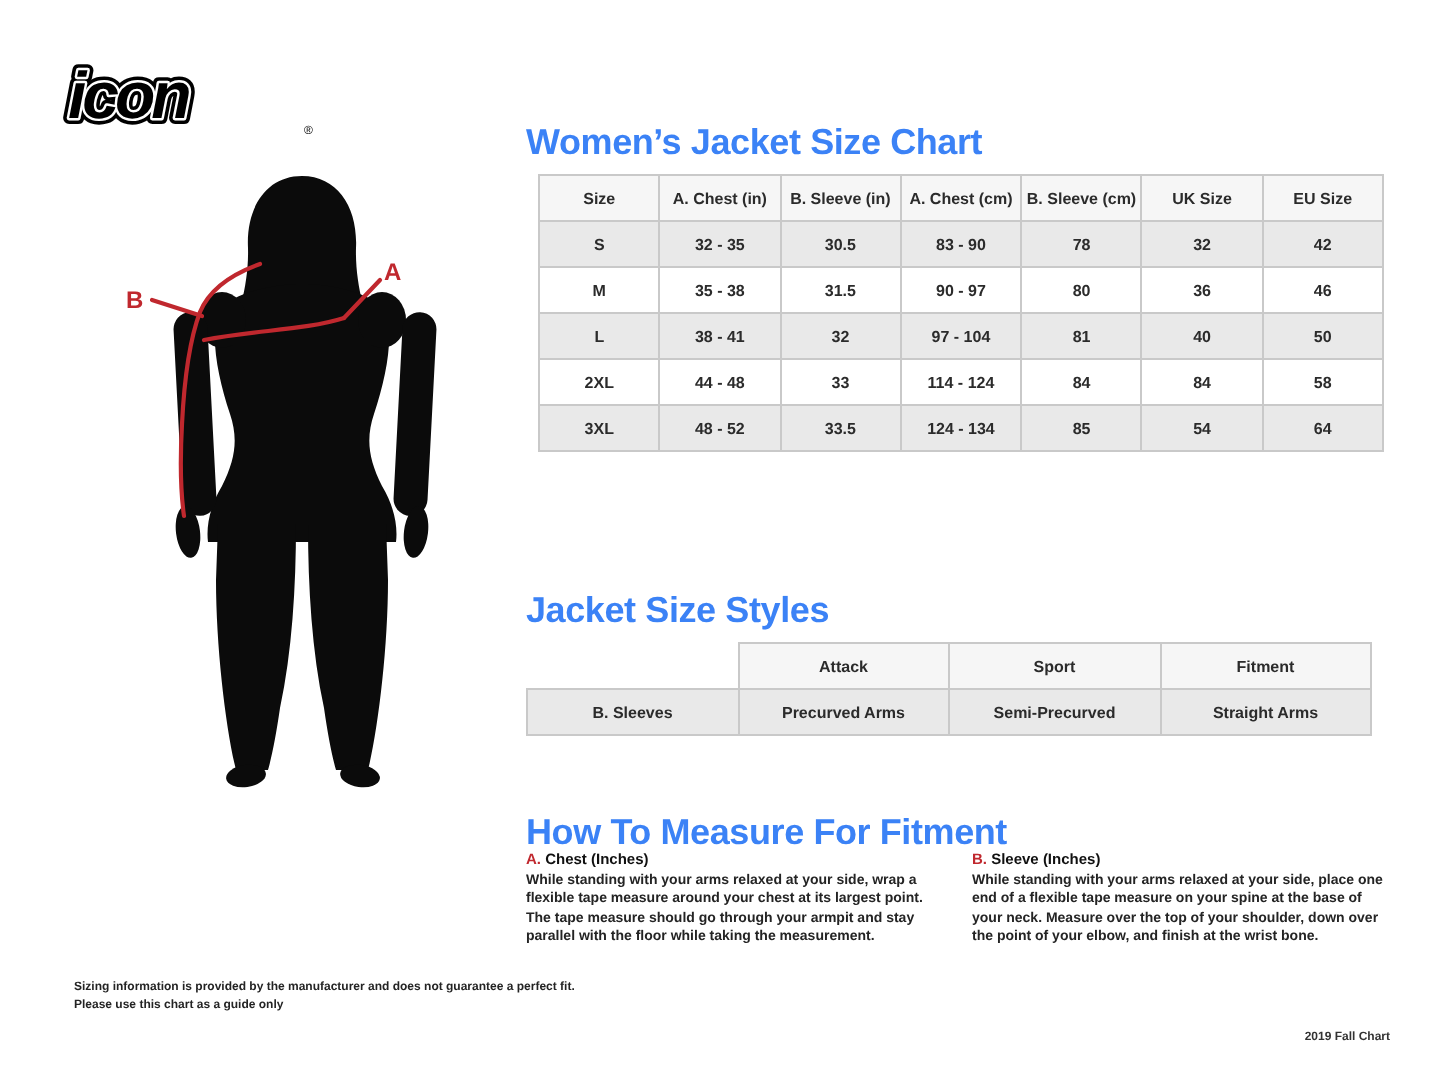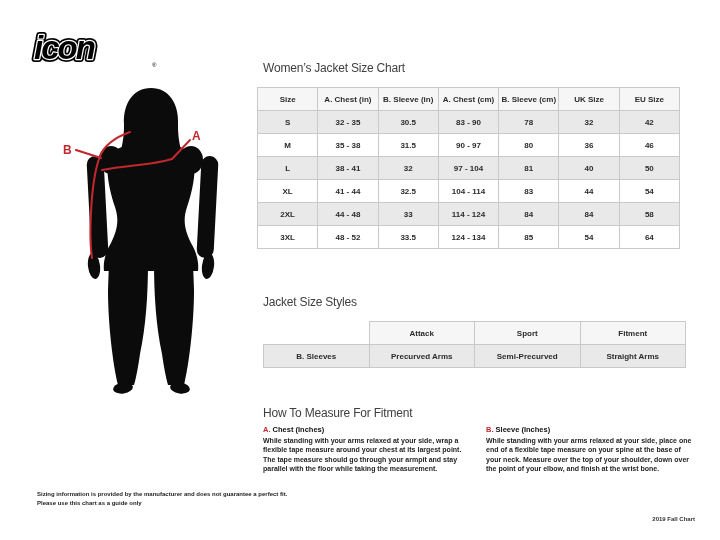--- a/index.html
+++ b/index.html
@@ -18,7 +18,7 @@
 
   
   .section-title{
-    font-size:12px;font-weight:normal;color:#404040;letter-spacing:-0.2px;
+    font-size:18px;font-weight:bold;color:#3b82f6;letter-spacing:-0.2px;
     white-space:nowrap;
   }
   #title-size-chart{left:263px;top:61px;}

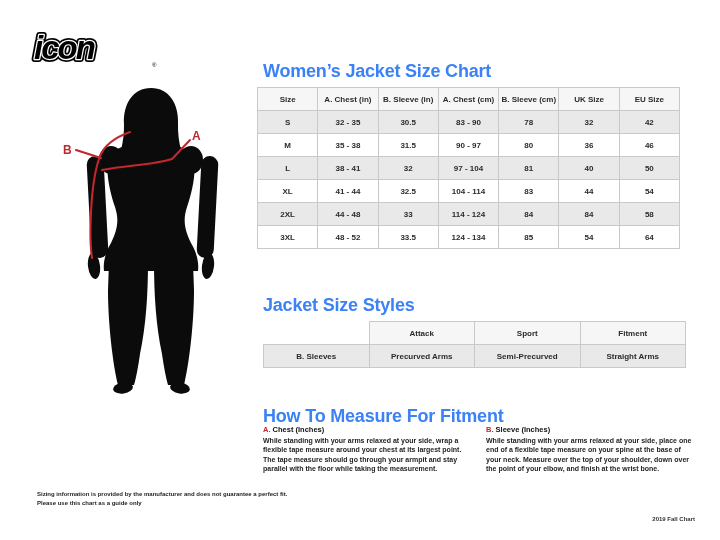--- a/index.html
+++ b/index.html
@@ -36,7 +36,7 @@
     overflow:hidden;white-space:nowrap;
   }
   .data-table thead th{background:#f6f6f6;}
-  #size-table{left:257px;top:87px;}
+  #size-table{left:269px;top:87px;}
   #size-table tbody tr:nth-child(odd) td{background:#e9e9e9;}
   #size-table tbody tr:nth-child(even) td{background:#ffffff;}
   #style-table{left:263px;top:321px;}

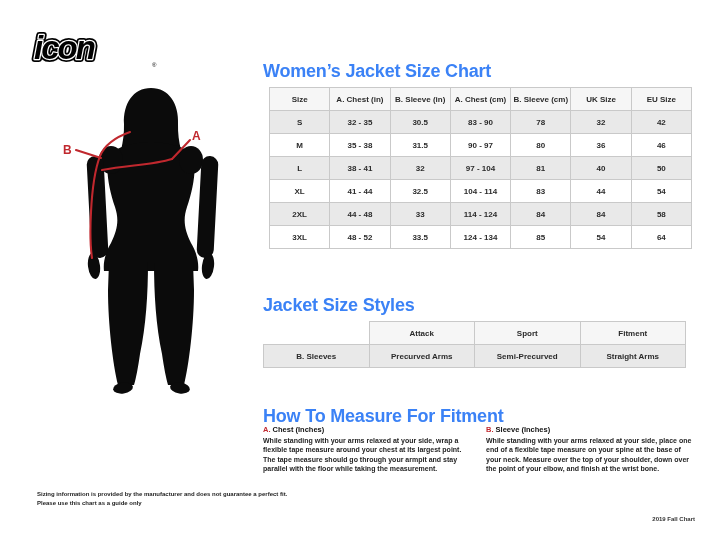--- a/index.html
+++ b/index.html
@@ -141,15 +141,6 @@
         <td>50</td>
       </tr>
       <tr>
-        <td>XL</td>
-        <td>41 - 44</td>
-        <td>32.5</td>
-        <td>104 - 114</td>
-        <td>83</td>
-        <td>44</td>
-        <td>54</td>
-      </tr>
-      <tr>
         <td>2XL</td>
         <td>44 - 48</td>
         <td>33</td>

